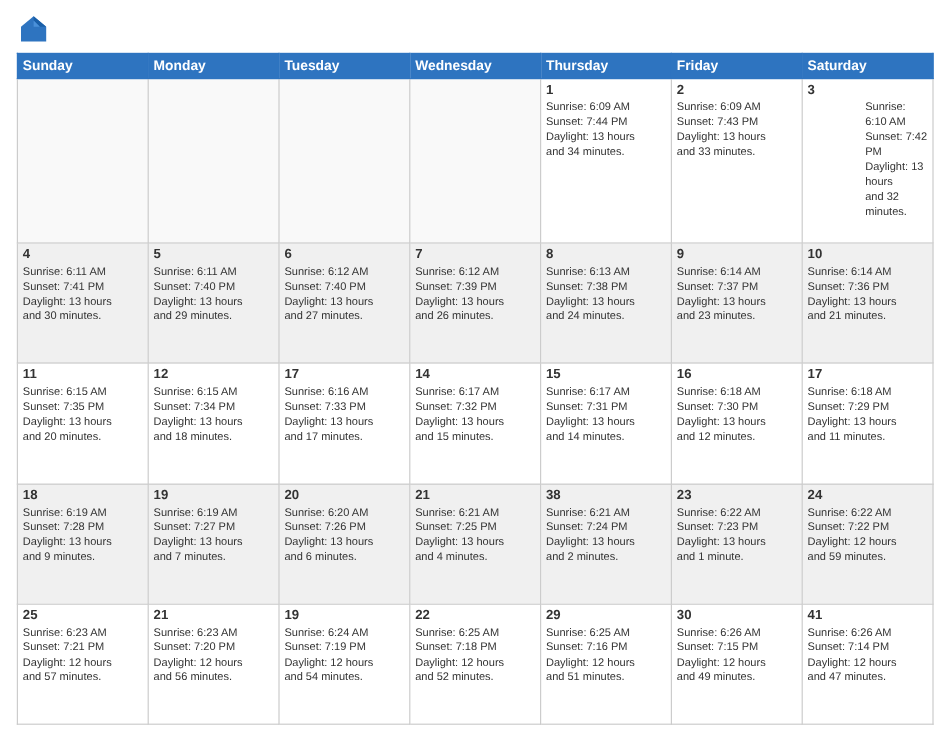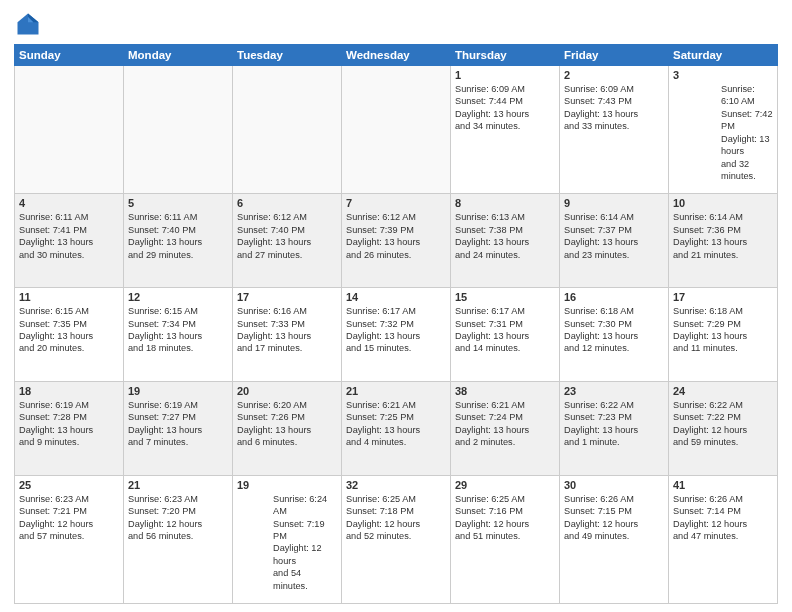--- a/index.html
+++ b/index.html
@@ -340,7 +340,7 @@
 and 54 minutes.</div>
           </td>
           <td>
-            <div class="day-num">32</div>
+            <div class="day-num">22</div>
             <div class="day-detail" style="white-space: pre-line;">Sunrise: 6:25 AM
 Sunset: 7:18 PM
 Daylight: 12 hours

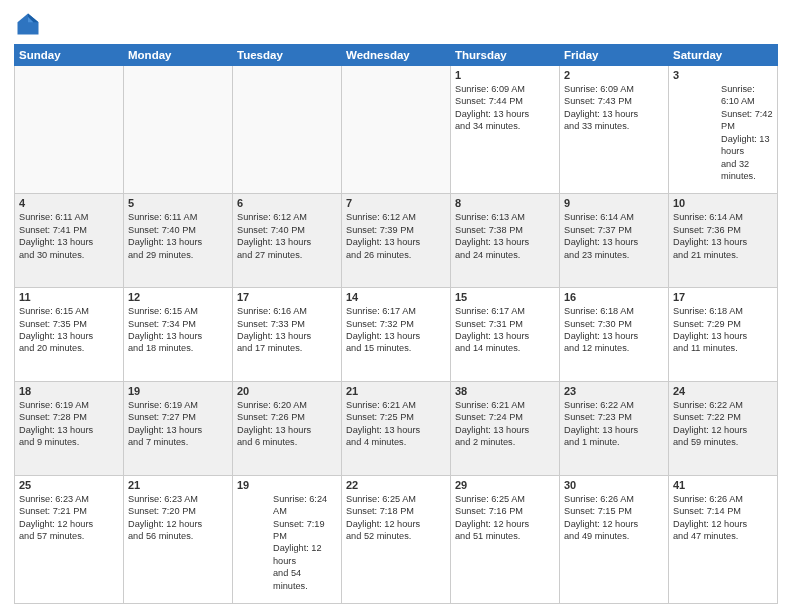--- a/index.html
+++ b/index.html
@@ -334,7 +334,7 @@
           </td>
           <td>
             <div class="day-num">19</div>
-            <div class="day-detail" style="white-space: pre-line; margin-left: 36px;">Sunrise: 6:24 AM
+            <div class="day-detail" style="white-space: pre-line;">Sunrise: 6:24 AM
 Sunset: 7:19 PM
 Daylight: 12 hours
 and 54 minutes.</div>

